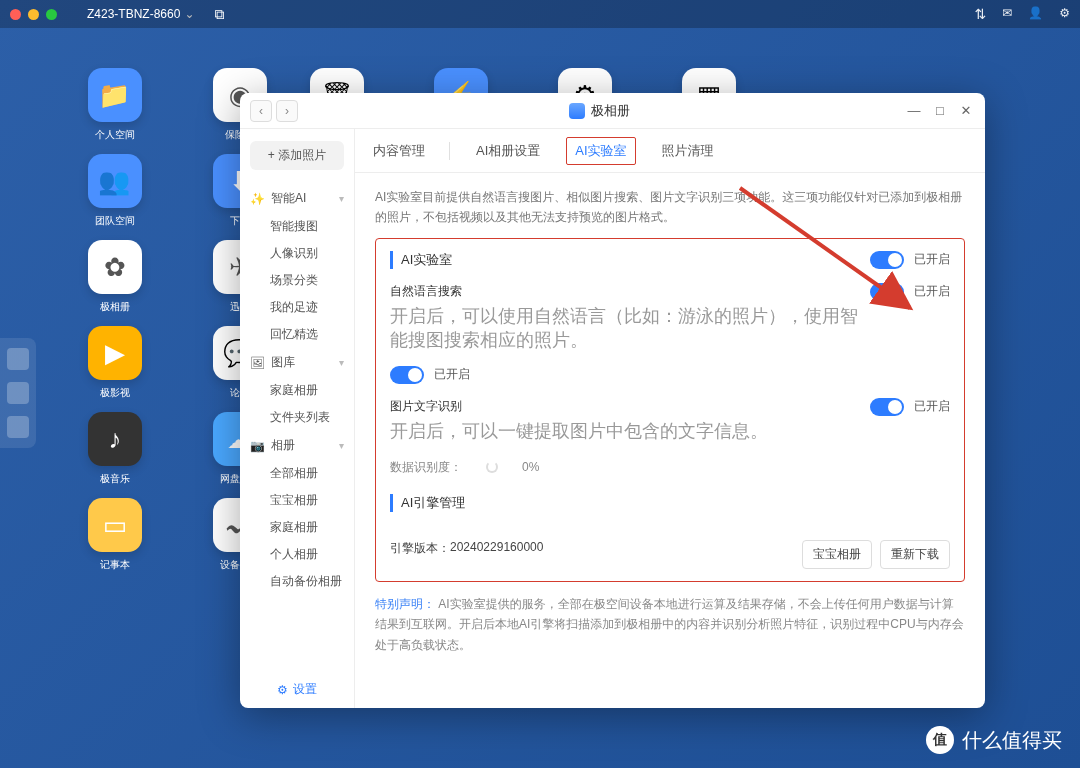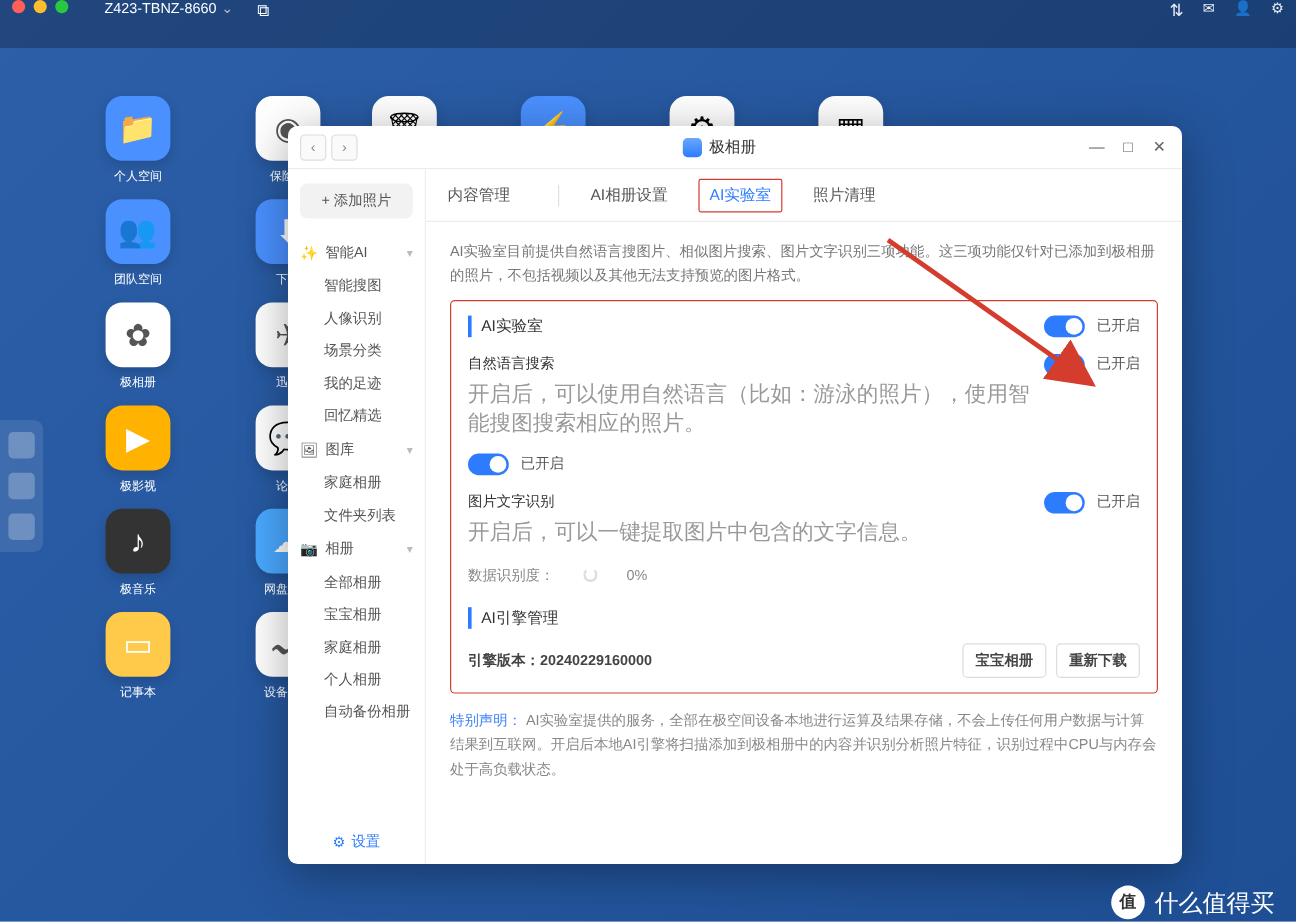--- a/index.html
+++ b/index.html
@@ -6,7 +6,7 @@
 body { width: 1080px; height: 768px; background: linear-gradient(135deg, #2c5fa8 0%, #1e4f95 100%); overflow: hidden; position: relative; }
 
 
-.topbar { height: 40px; background: rgba(0,0,0,0.25); display: flex; padding: 0 10px; color: #fff; font-size: 12px; }
+.topbar { height: 28px; background: rgba(0,0,0,0.25); display: flex; align-items: center; padding: 0 10px; color: #fff; font-size: 12px; }
 .traffic { display: flex; gap: 7px; margin-right: 30px; }
 .traffic span { width: 11px; height: 11px; border-radius: 50%; }
 .topbar-right { margin-left: auto; display: flex; gap: 16px; }

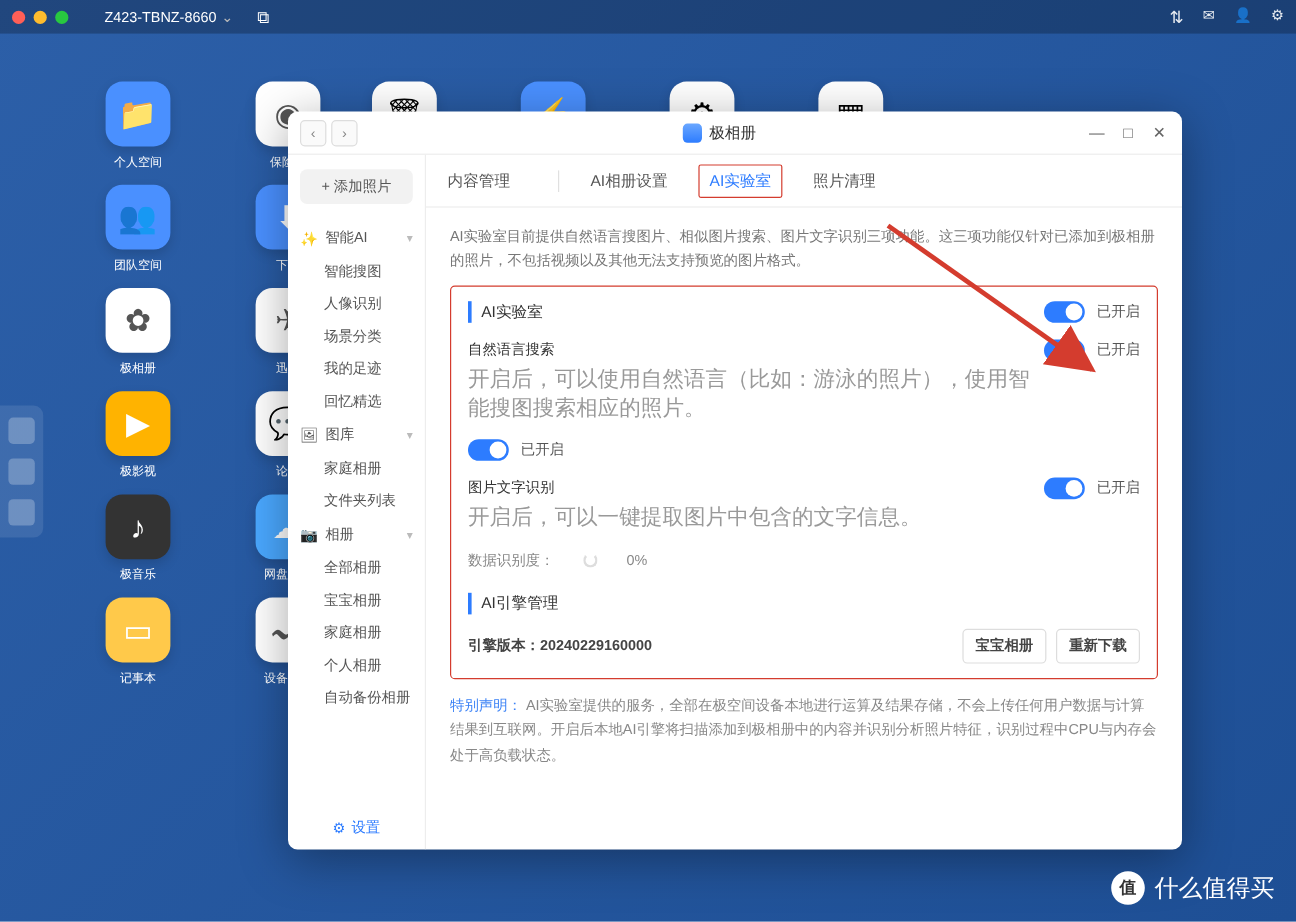--- a/index.html
+++ b/index.html
@@ -49,7 +49,7 @@
 .content { flex: 1; display: flex; flex-direction: column; overflow: hidden; }
 .tabs { height: 44px; display: flex; align-items: center; padding: 0 16px; gap: 24px; font-size: 13px; border-bottom: 1px solid #ededed; }
 .tab { color: #555; padding: 0 2px; }
-.tab.sep { border-right: 1px solid #e0e0e0; padding-right: 40px; }
+.tab.sep { border-right: 1px solid #e0e0e0; padding-right: 24px; }
 .tab.active { color: #2d7cff; border: 1.5px solid #d43c2e; padding: 4px 8px; border-radius: 2px; }
 
 .scroll { padding: 14px 20px; overflow: auto; color: #444; font-size: 12px; }

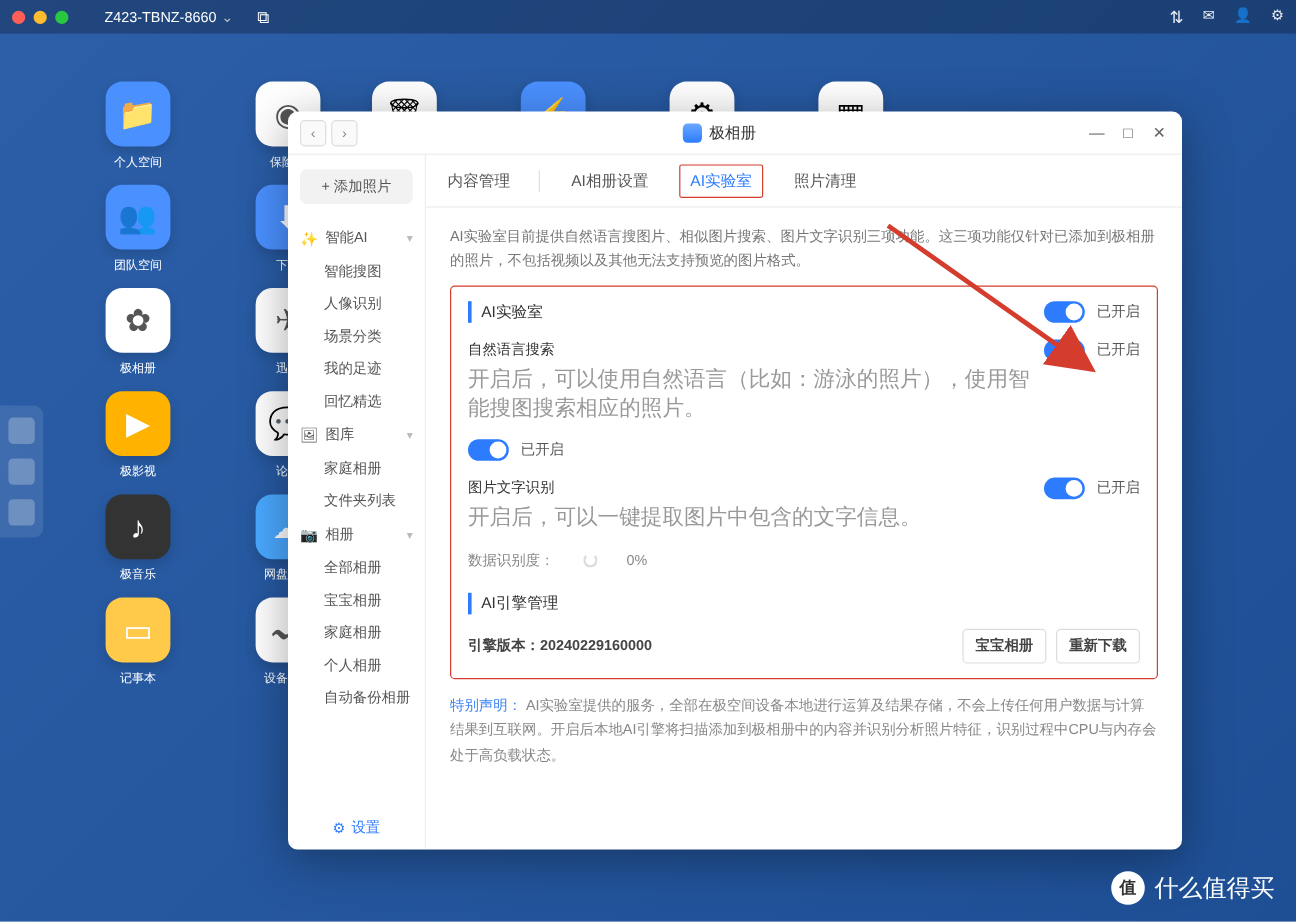--- a/index.html
+++ b/index.html
@@ -67,7 +67,7 @@
 .progress { margin-top: 16px; color: #888; font-size: 12px; display: flex; align-items: center; gap: 24px; }
 .spinner { width: 12px; height: 12px; border: 2px solid #ddd; border-top-color: transparent; border-radius: 50%; display: inline-block; }
 
-.engine-row { display: flex; align-items: center; margin-top: 12px; font-size: 12px; font-weight: bold; }
+.engine-row { display: flex; align-items: flex-start; margin-top: 28px; font-size: 12px; }
 .engine-row .btn { margin-left: 8px; padding: 5px 10px; border: 1px solid #ddd; border-radius: 4px; background: #fff; font-size: 12px; color: #444; }
 .engine-row .spacer { flex: 1; }
 

